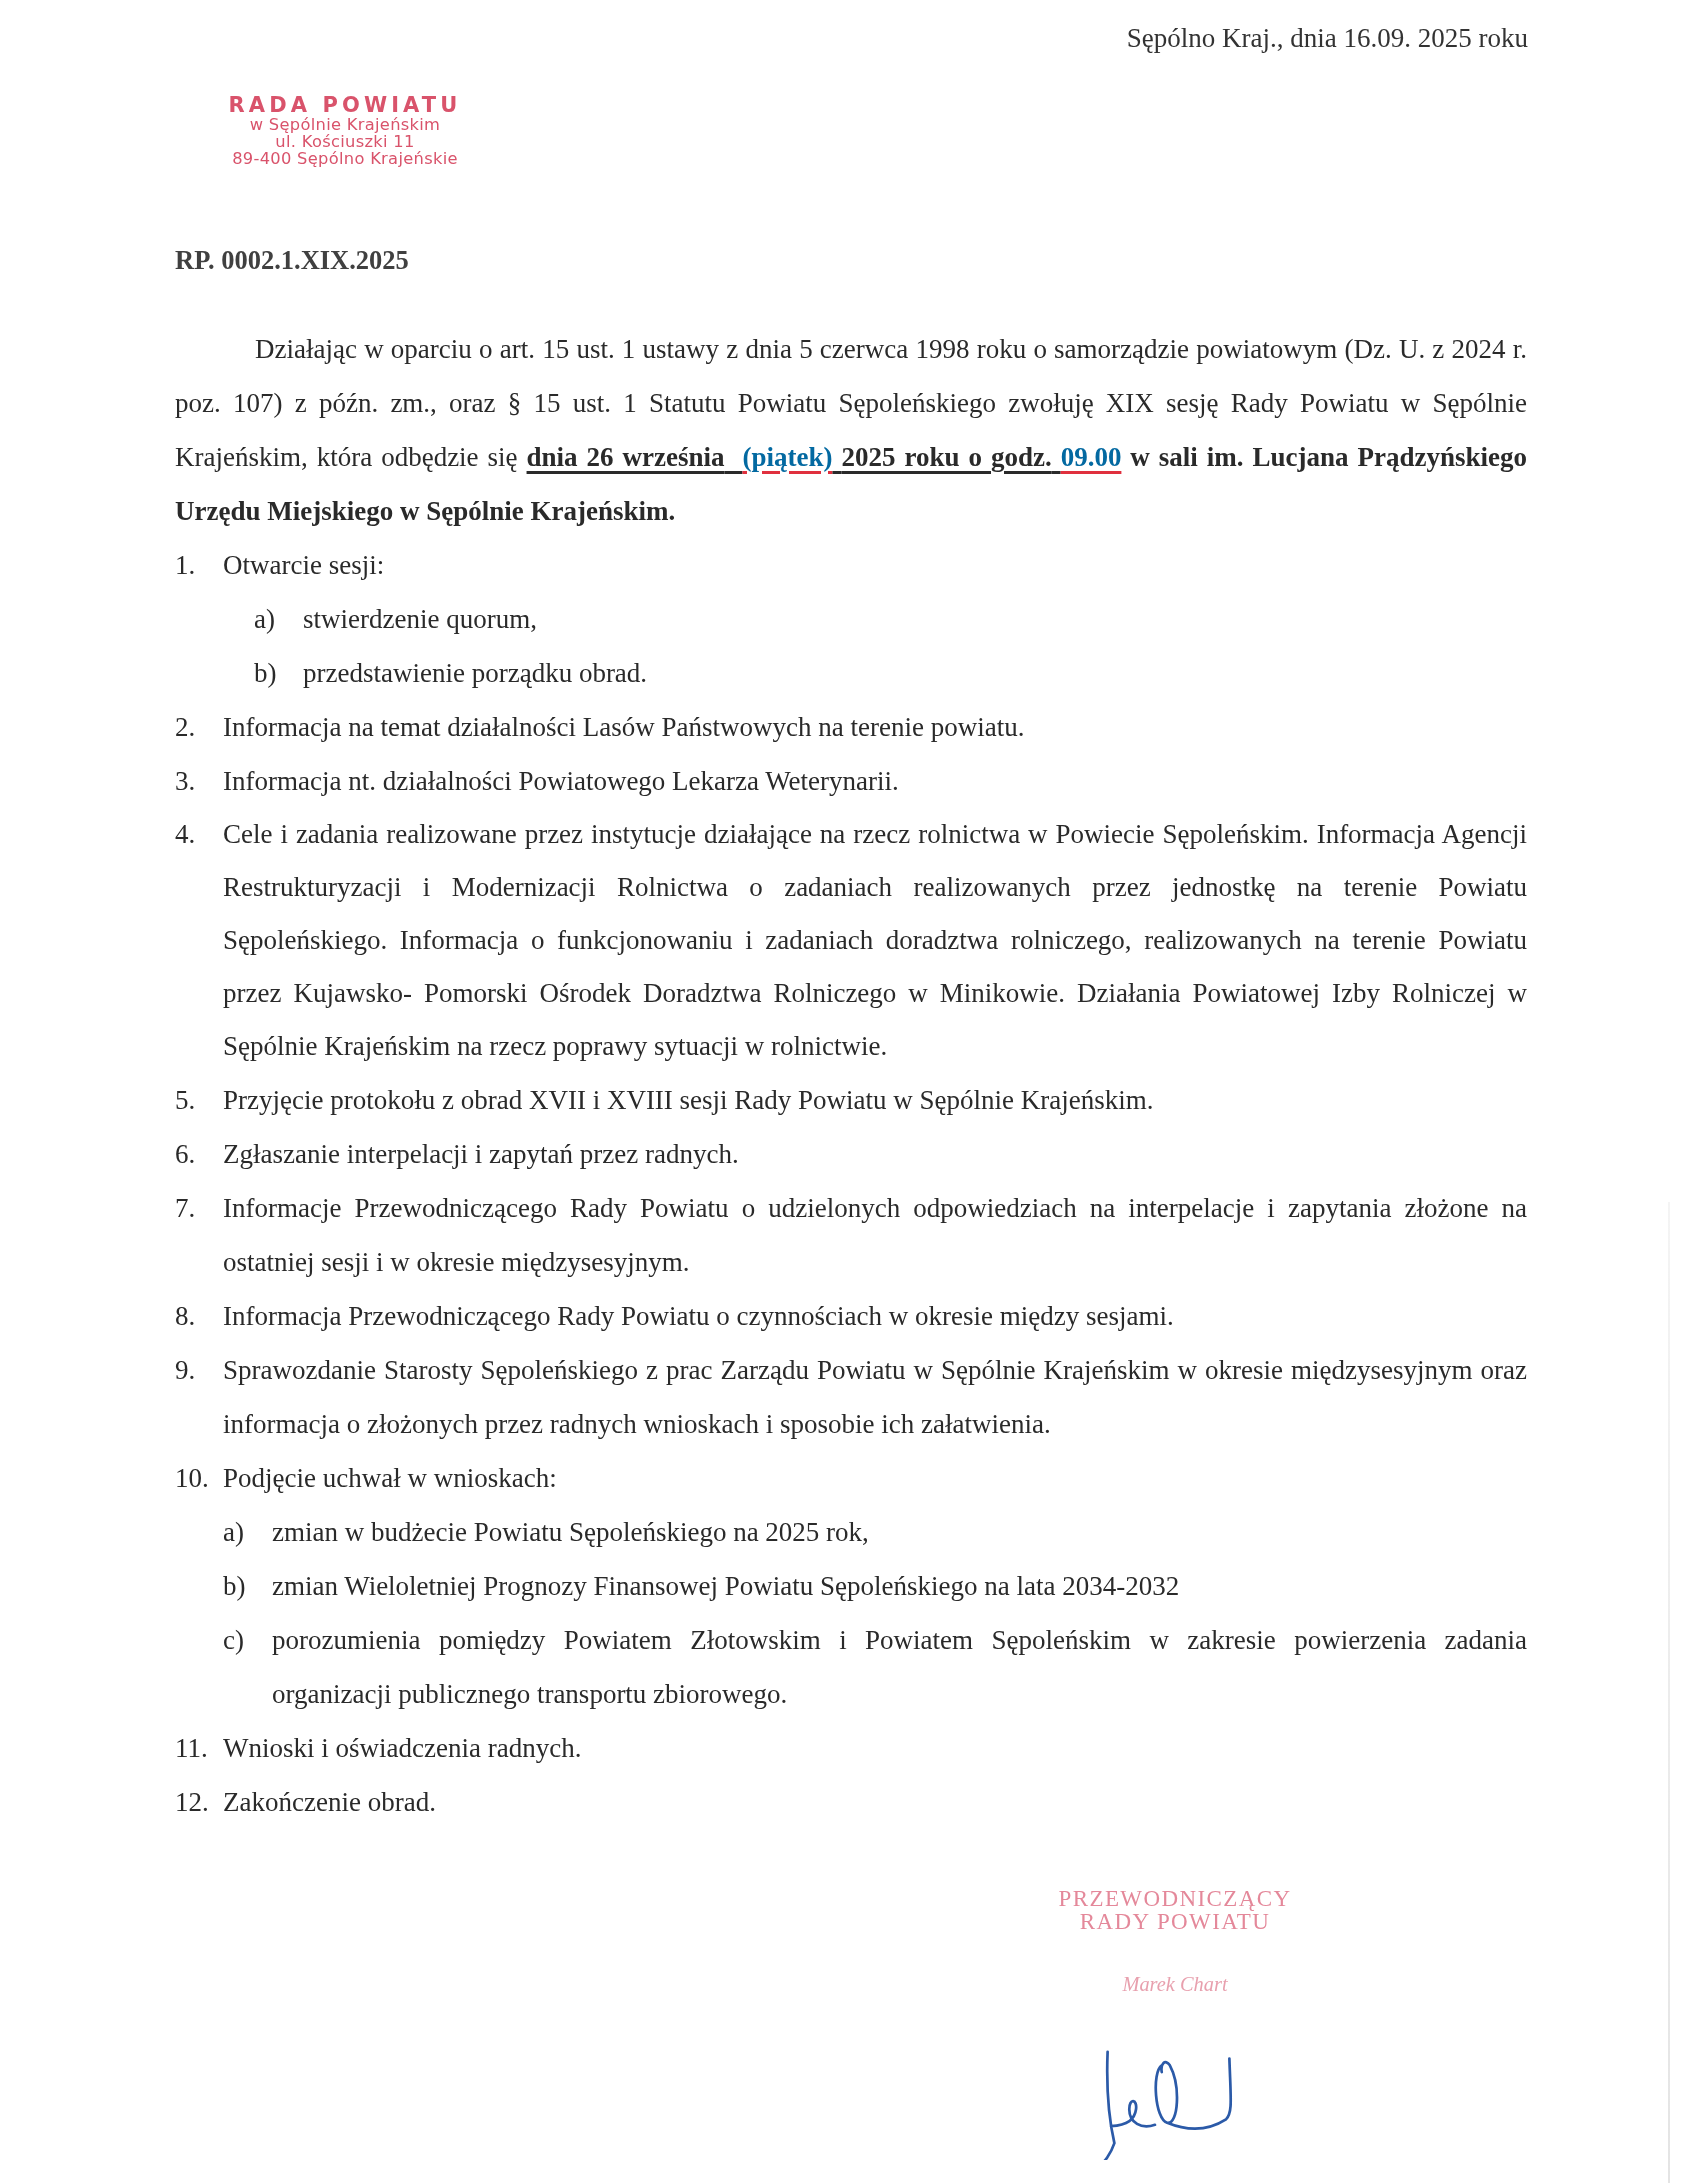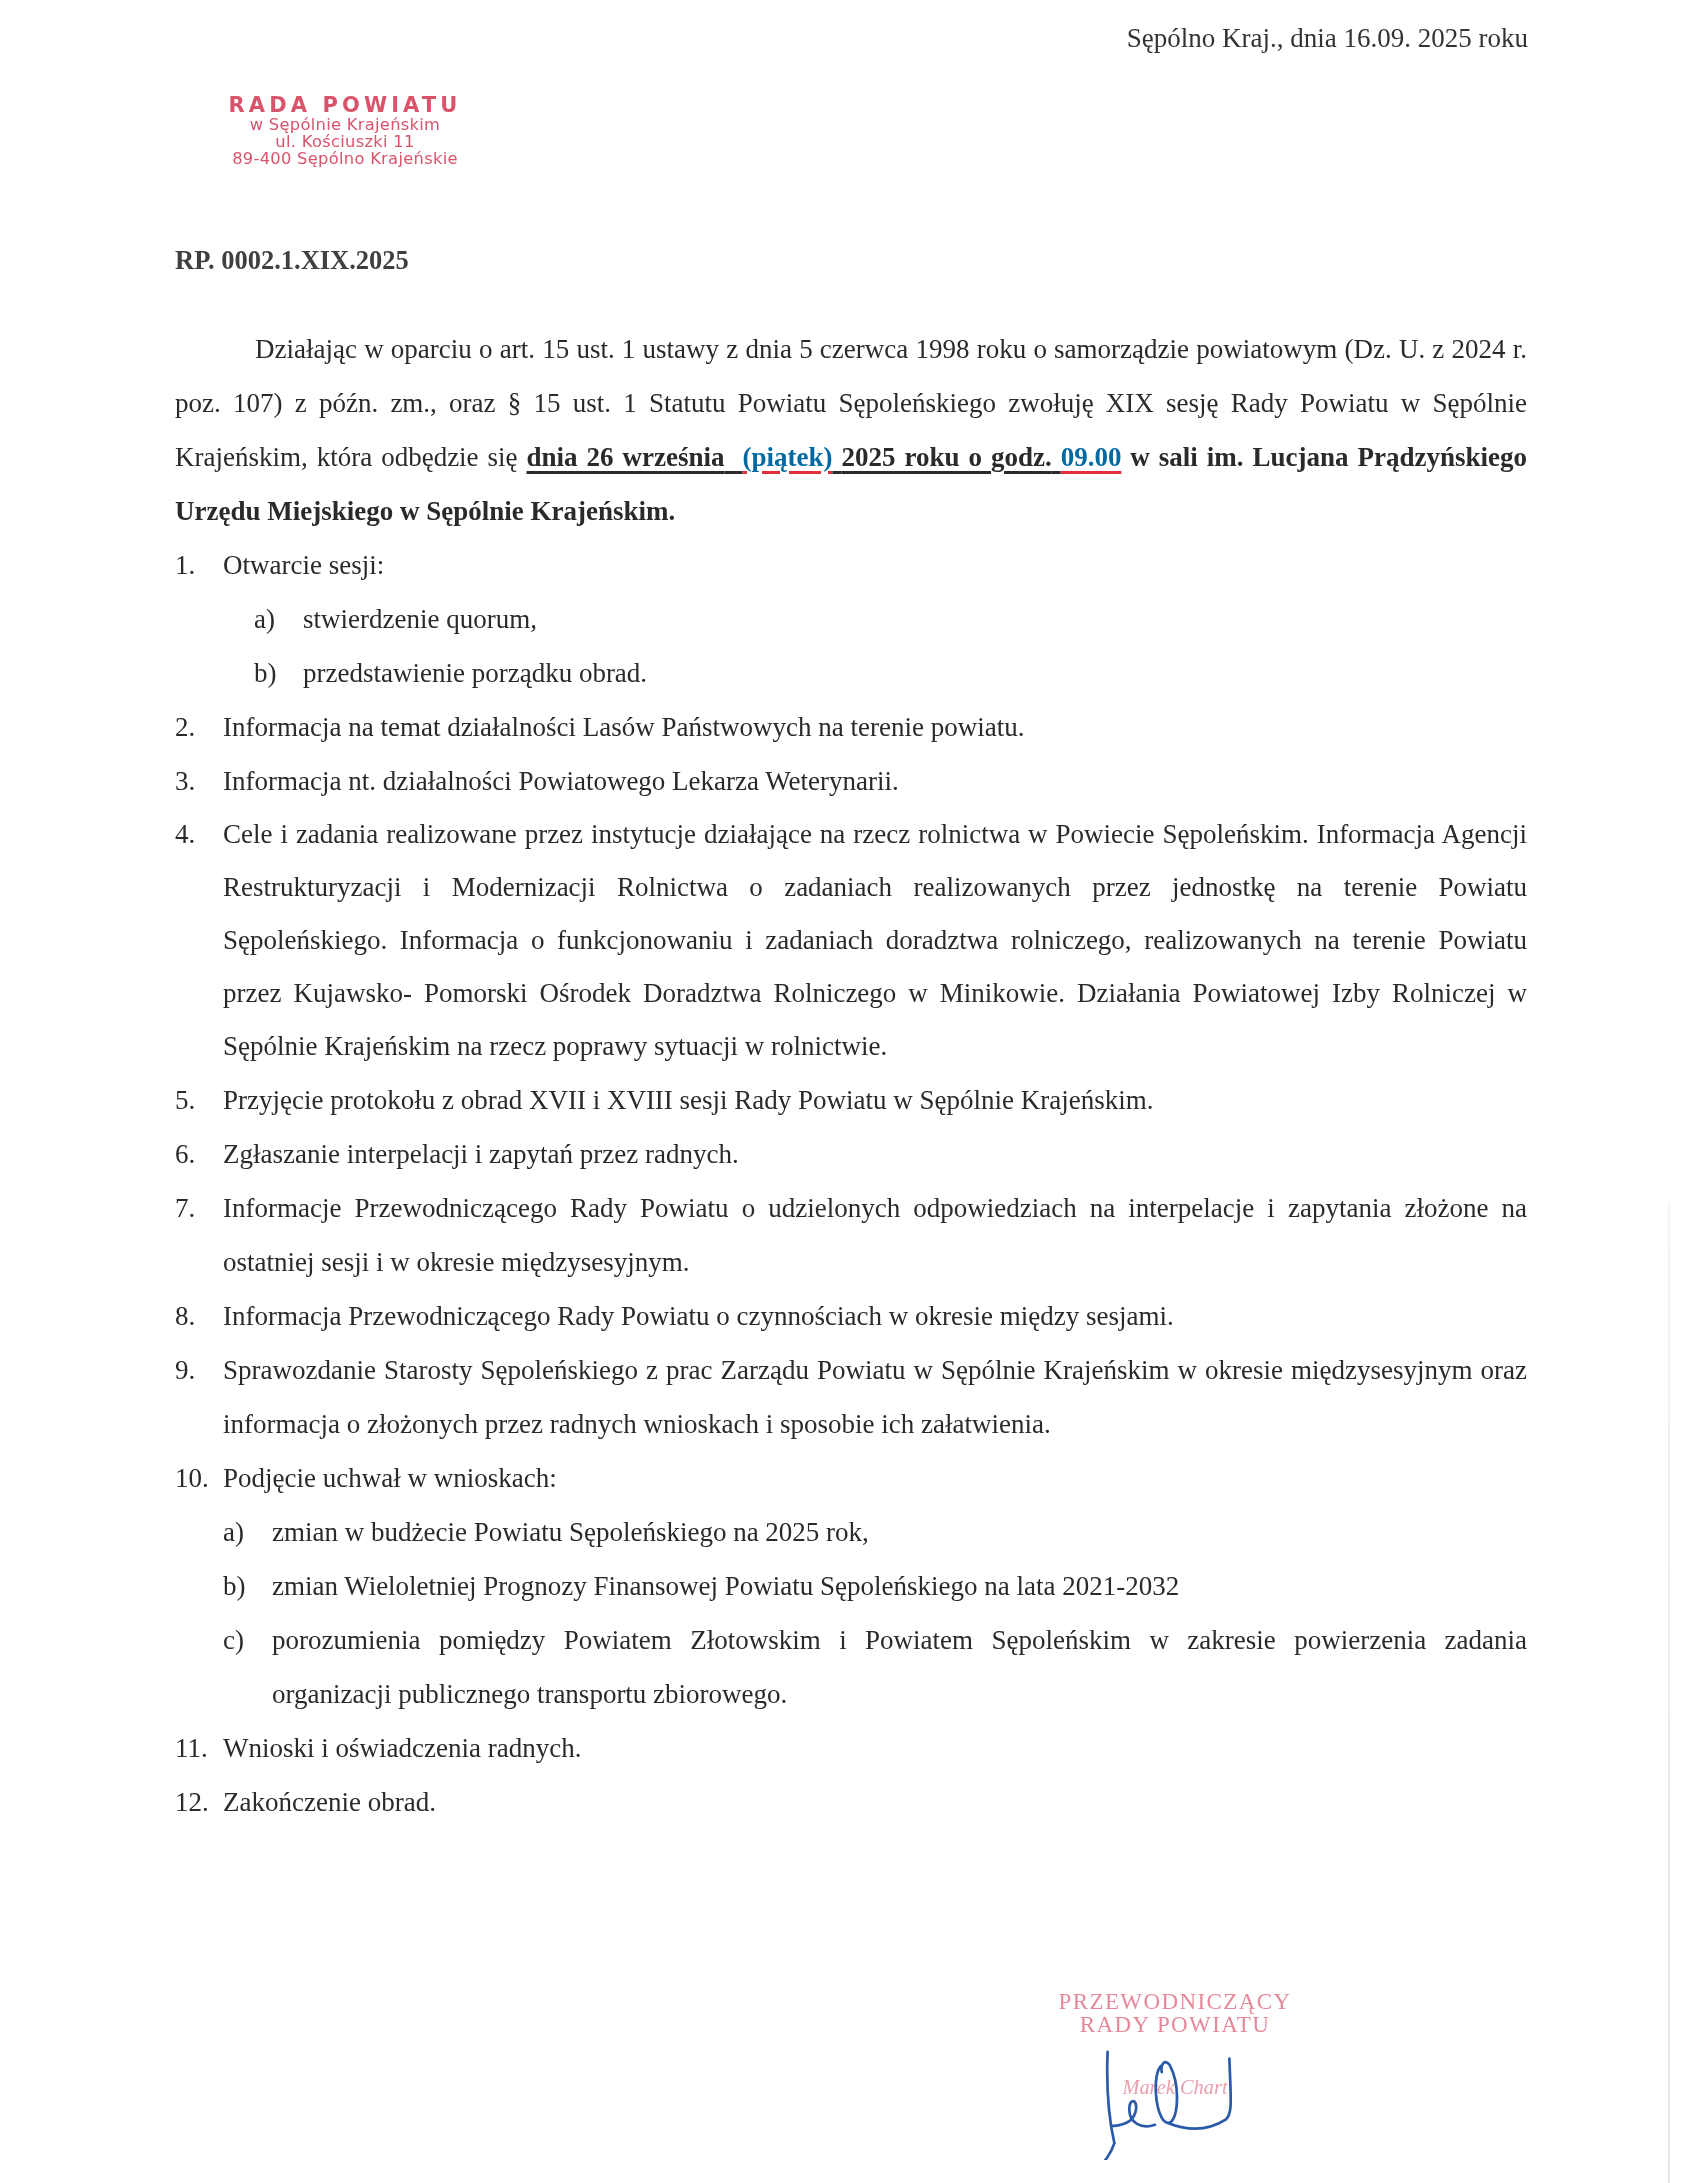--- a/index.html
+++ b/index.html
@@ -96,7 +96,7 @@
       <span>Podjęcie uchwał w wnioskach:</span>
       <ol class="sub indent2">
         <li><span class="let">a)</span><span>zmian w budżecie Powiatu Sępoleńskiego na 2025 rok,</span></li>
-        <li><span class="let">b)</span><span>zmian Wieloletniej Prognozy Finansowej Powiatu Sępoleńskiego na lata 2021-2032</span></li>
+        <li><span class="let">b)</span><span>zmian Wieloletniej Prognozy Finansowej Powiatu Sępoleńskiego na lata 2034-2032</span></li>
         <li><span class="let">c)</span><span>porozumienia pomiędzy Powiatem Złotowskim i Powiatem Sępoleńskim  w zakresie powierzenia zadania organizacji publicznego transportu zbiorowego.</span></li>
       </ol>
     </li>

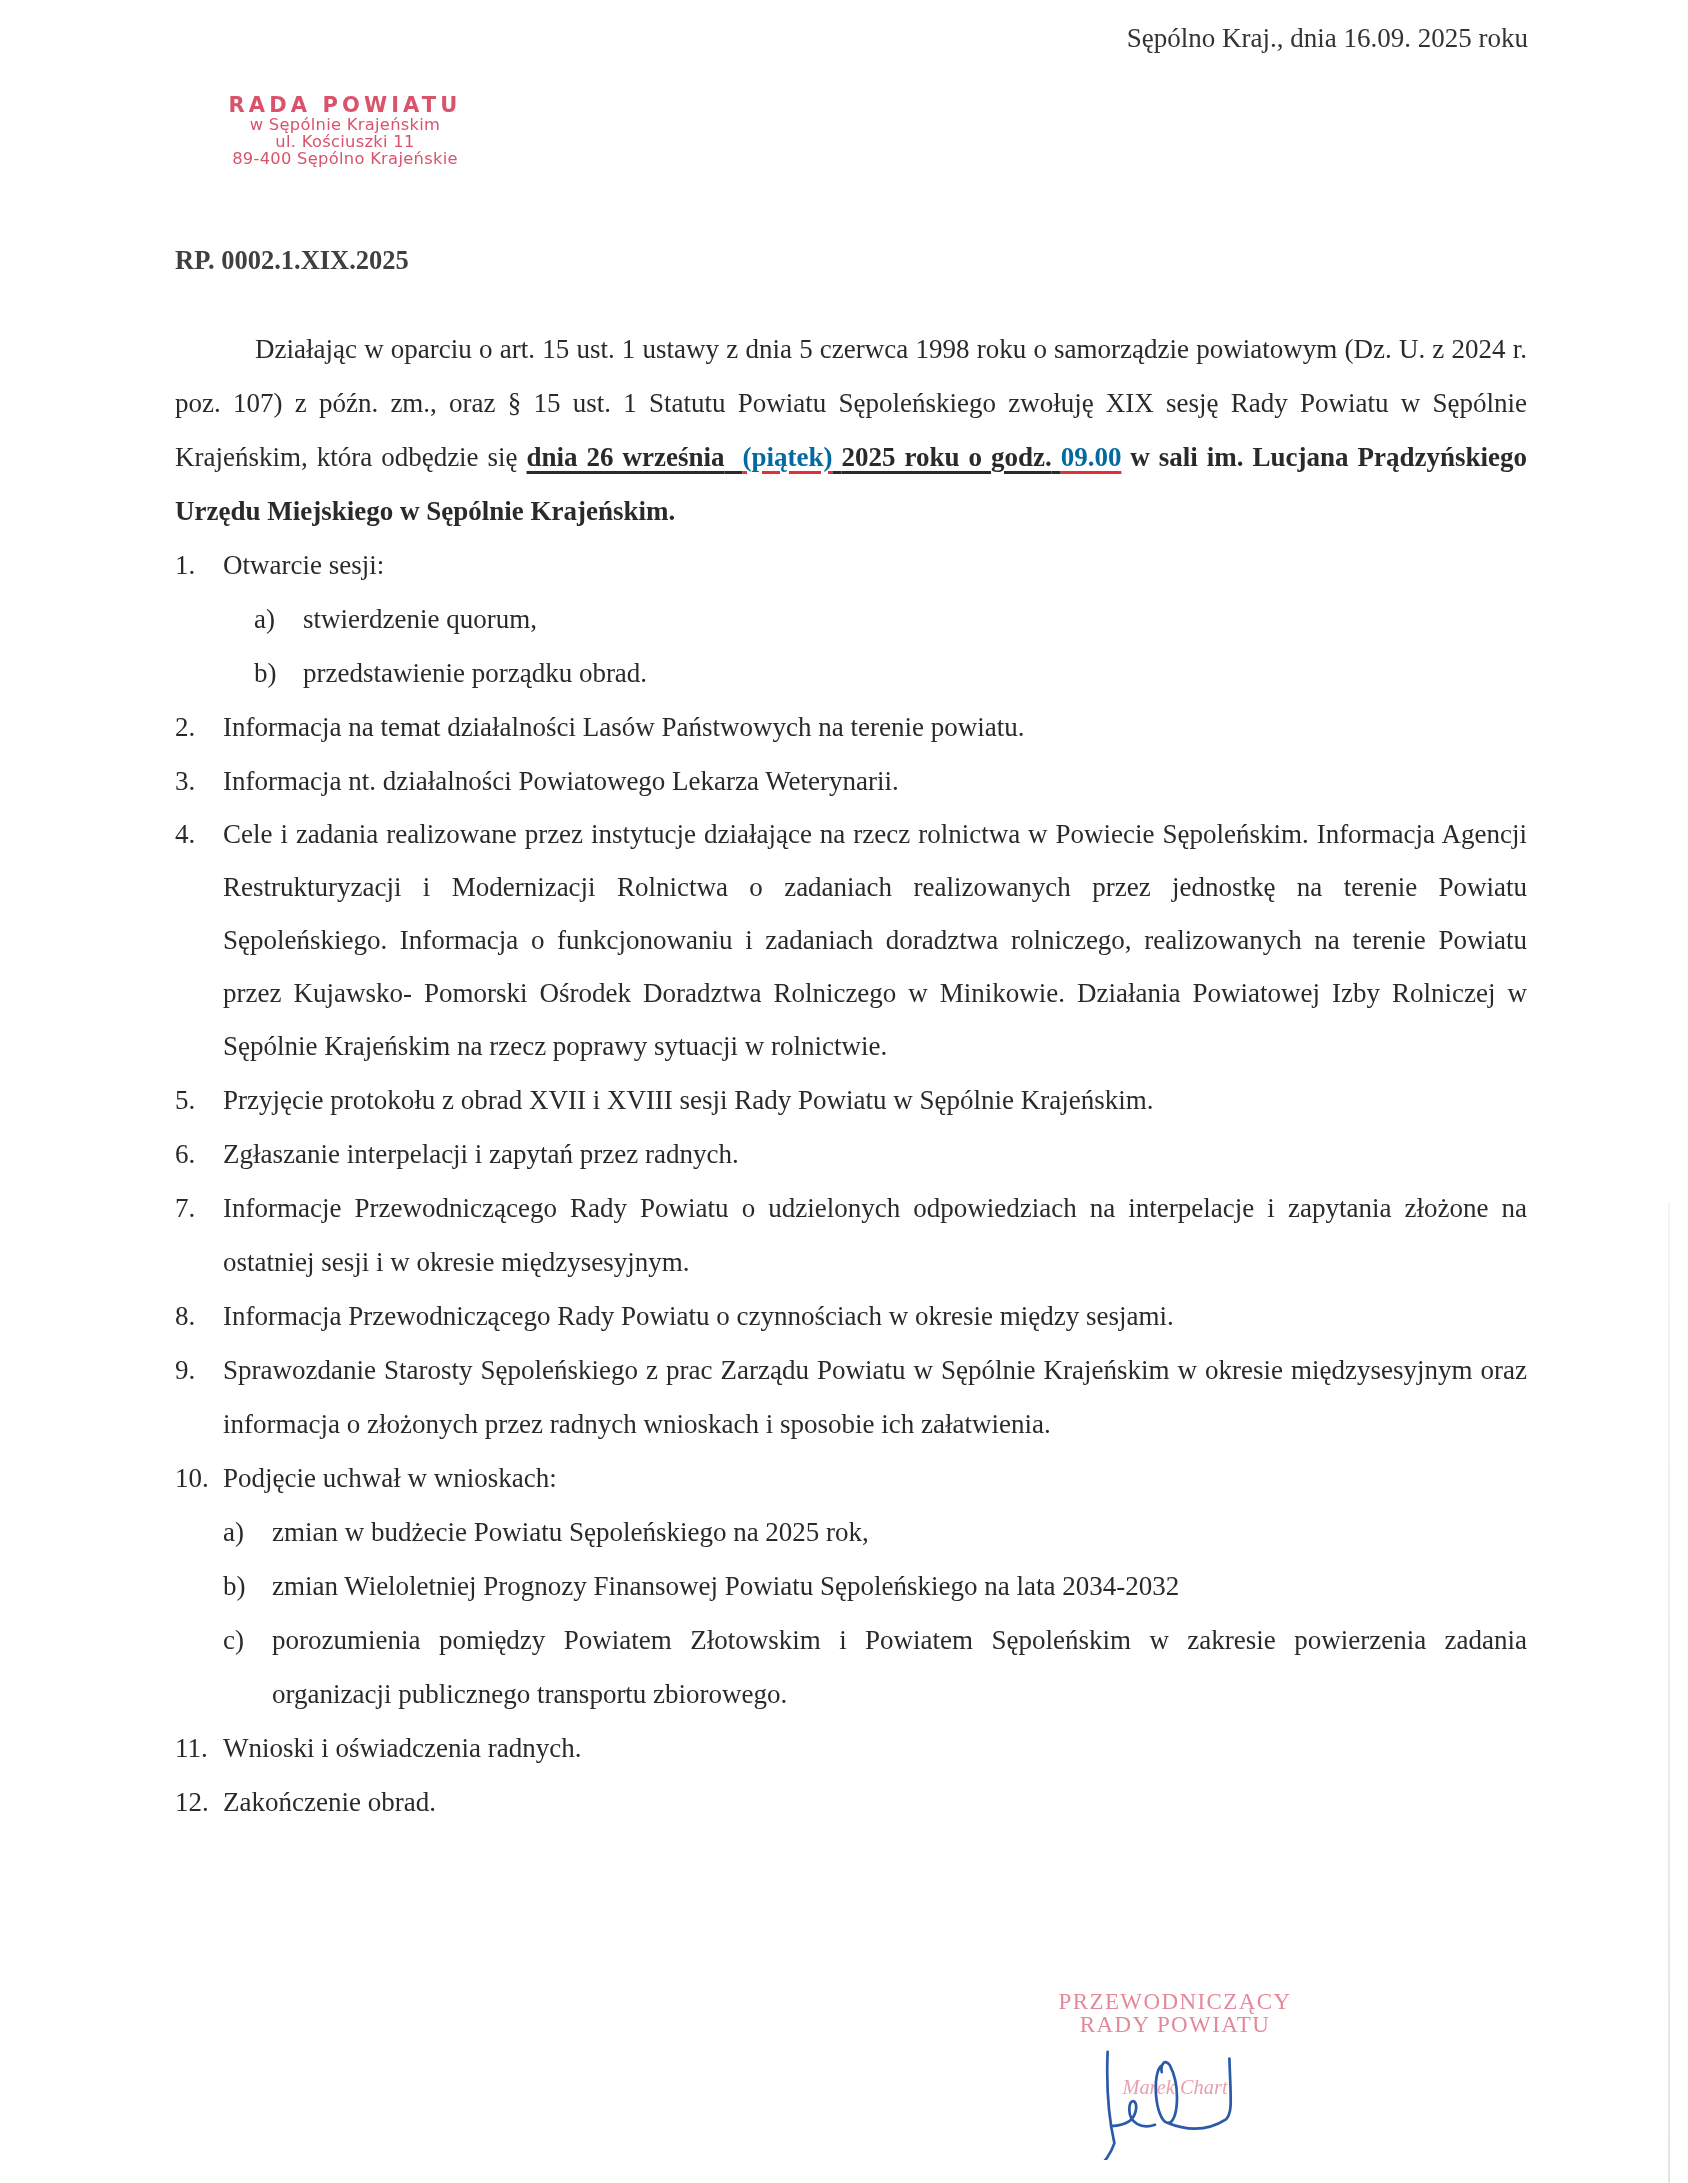--- a/index.html
+++ b/index.html
@@ -46,7 +46,7 @@
   ol.sub.indent2 > li { position: relative; padding-left: 49px; text-align: justify; }
   ol.sub.indent2 > li .let { position: absolute; left: 0; }
   .sign {
-    position: absolute; left: 1039px; top: 1990px; width: 272px; text-align: center;
+    position: absolute; left: 1039px; top: 1887px; width: 272px; text-align: center;
     font-family: "Liberation Serif", serif; color: #e4889a; line-height: 1.0;
   }
   .sign .l1 { font-size: 23px; letter-spacing: 1.4px; }

